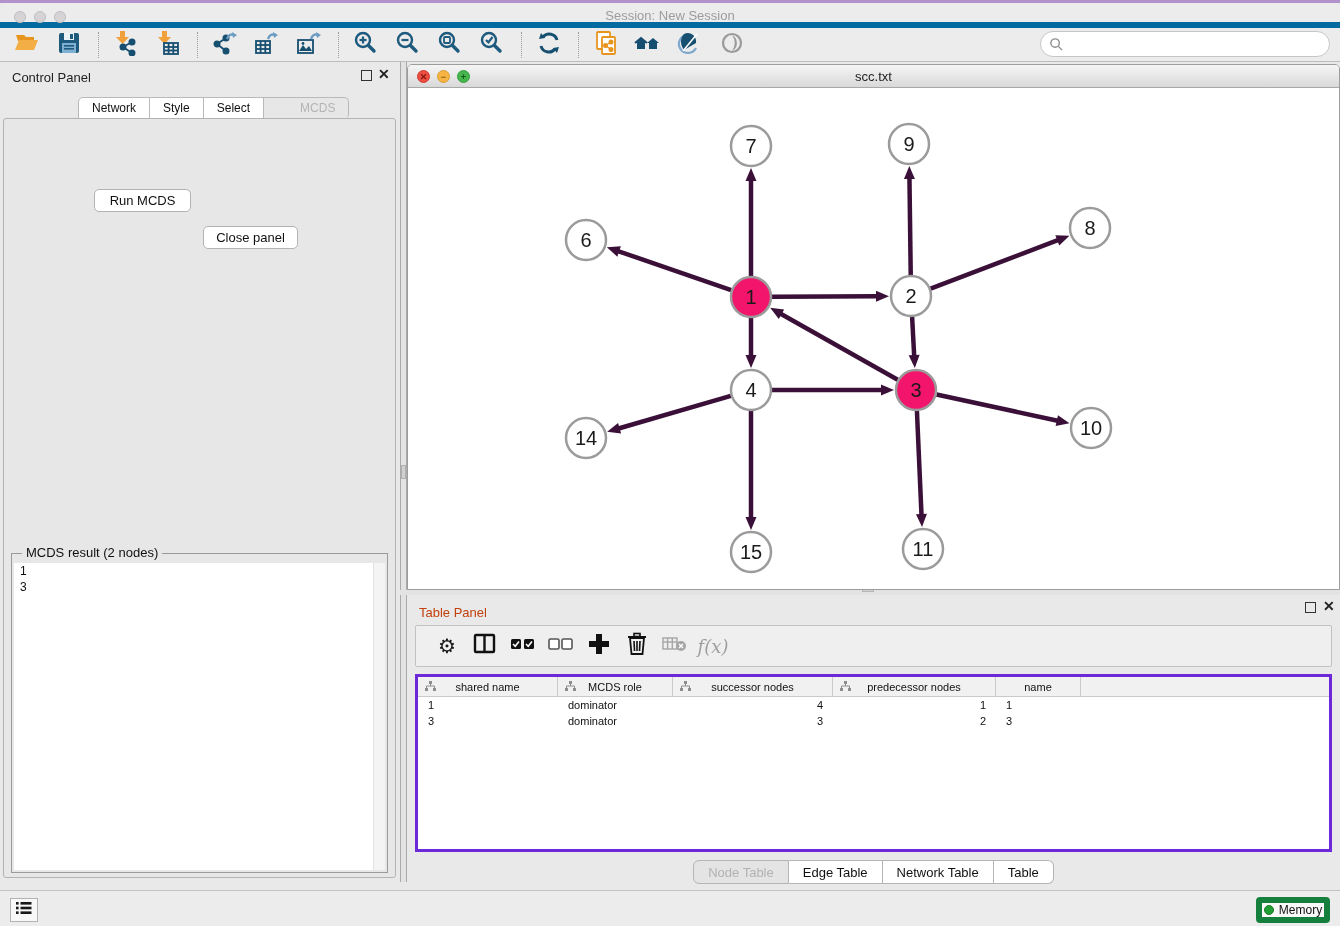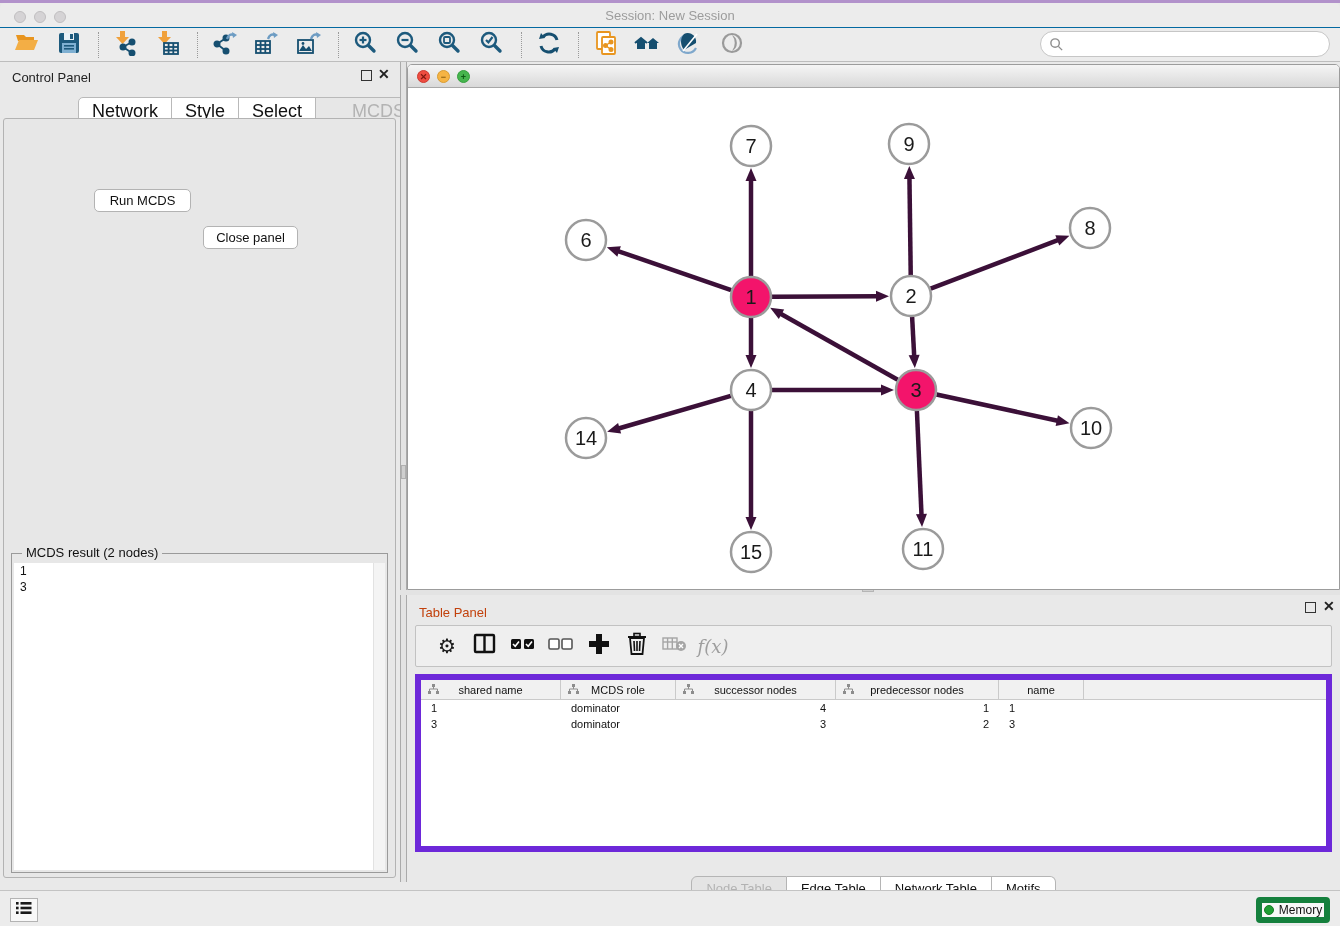--- a/index.html
+++ b/index.html
@@ -16,7 +16,7 @@
 
   
   #titlebar { top:3px; left:0; width:1340px; height:25px; background:#ececec;
-    border-bottom:1px solid #0369a1; border-radius:5px 5px 0 0; }
+    border-bottom:6px solid #0369a1; border-radius:5px 5px 0 0; }
   .tl-dot { width:12px; height:12px; border-radius:50%; background:#d5d3d5;
     border:1px solid #c0bec0; display:inline-block; margin-right:8px; }
   #titlebar .dots { position:absolute; left:14px; top:6px; }

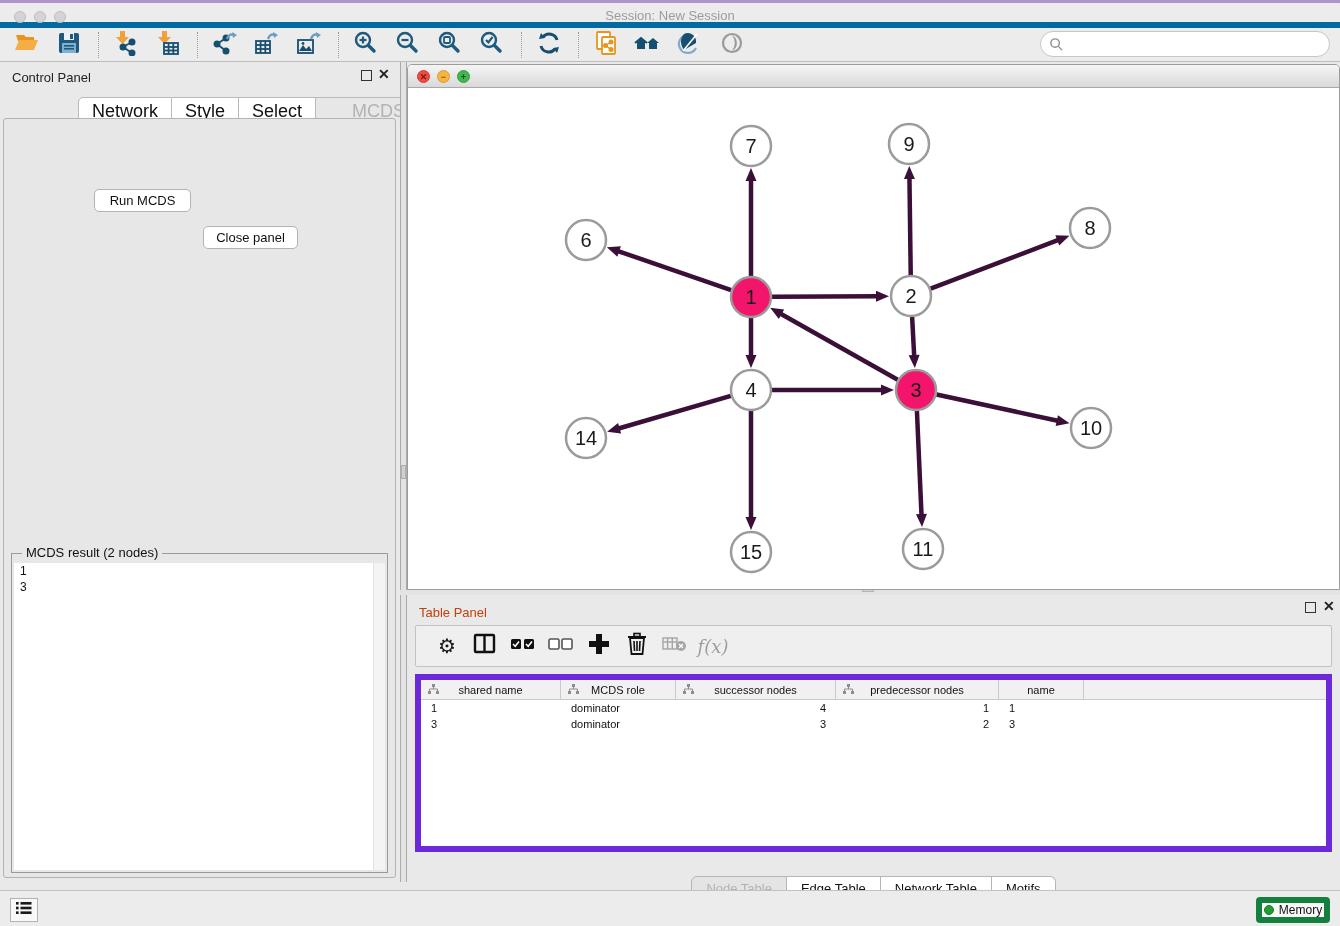--- a/index.html
+++ b/index.html
@@ -343,6 +343,7 @@
     <span class="nf-light" id="nf-close">✕</span>
     <span class="nf-light" id="nf-min">−</span>
     <span class="nf-light" id="nf-max">+</span>
+    <div id="nf-title">scc.txt</div>
   </div>
   <div id="network-canvas">
     <svg width="931" height="501" viewBox="0 0 931 501">

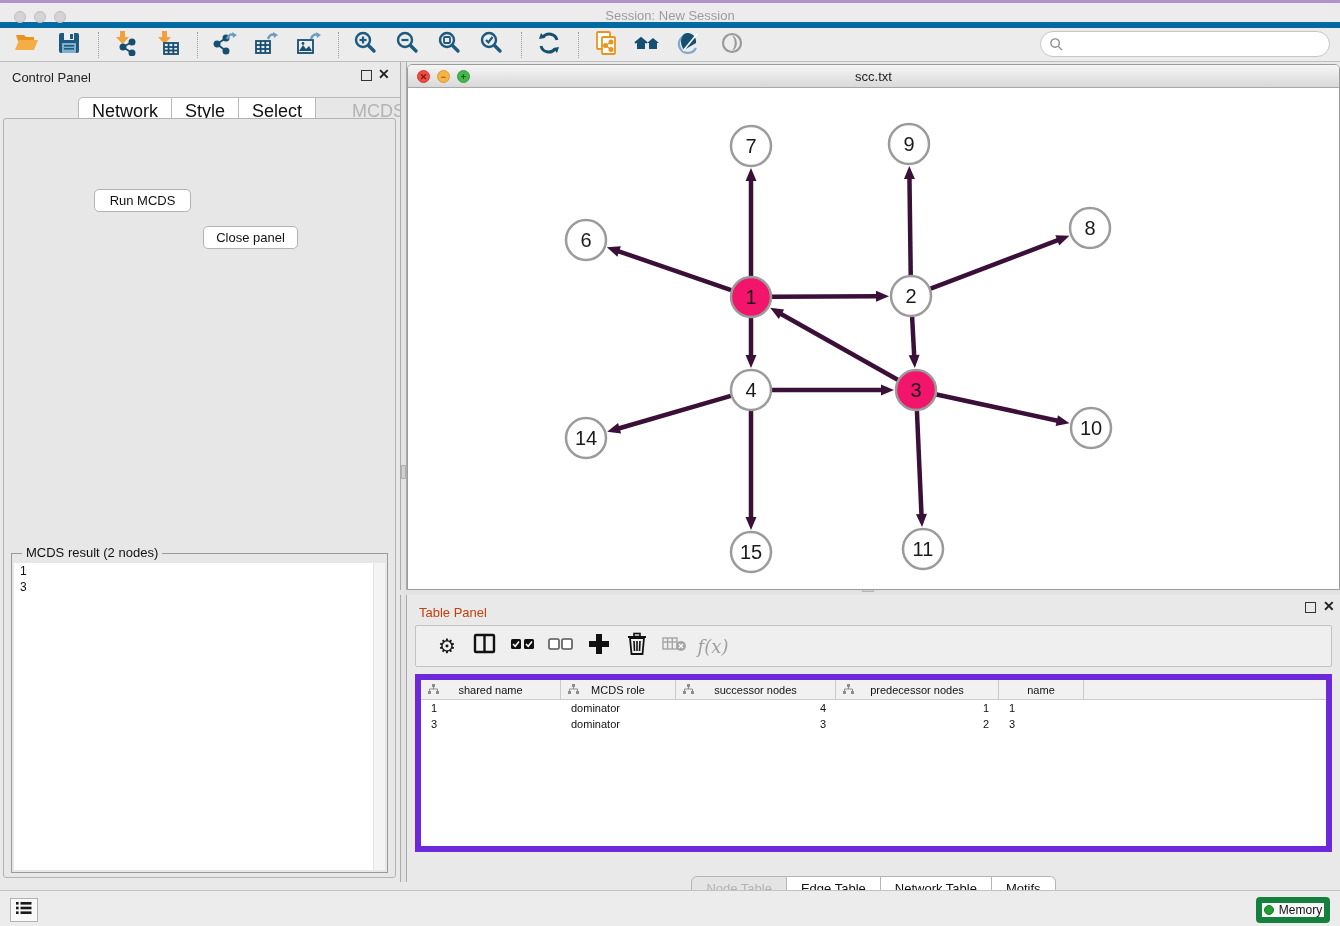--- a/index.html
+++ b/index.html
@@ -40,7 +40,7 @@
   .panel-float { position:absolute; top:8px; width:11px; height:11px; border:1.5px solid #333; }
   .panel-close { position:absolute; top:5px; font-size:14px; font-weight:bold; color:#222; line-height:14px; }
   #cp-tabs { position:absolute; top:35px; left:78px; display:flex; height:22px; }
-  .cp-tab { padding:3px 13px 0 13px; font-size:18px; background:#fff; border:1px solid #b9b9b9;
+  .cp-tab { padding:3px 13px 0 13px; font-size:12px; background:#fff; border:1px solid #b9b9b9;
     border-left:none; color:#111; }
   .cp-tab:first-child { border-left:1px solid #b9b9b9; border-radius:5px 0 0 0; }
   .cp-tab:last-child { border-radius:0 5px 5px 0; }

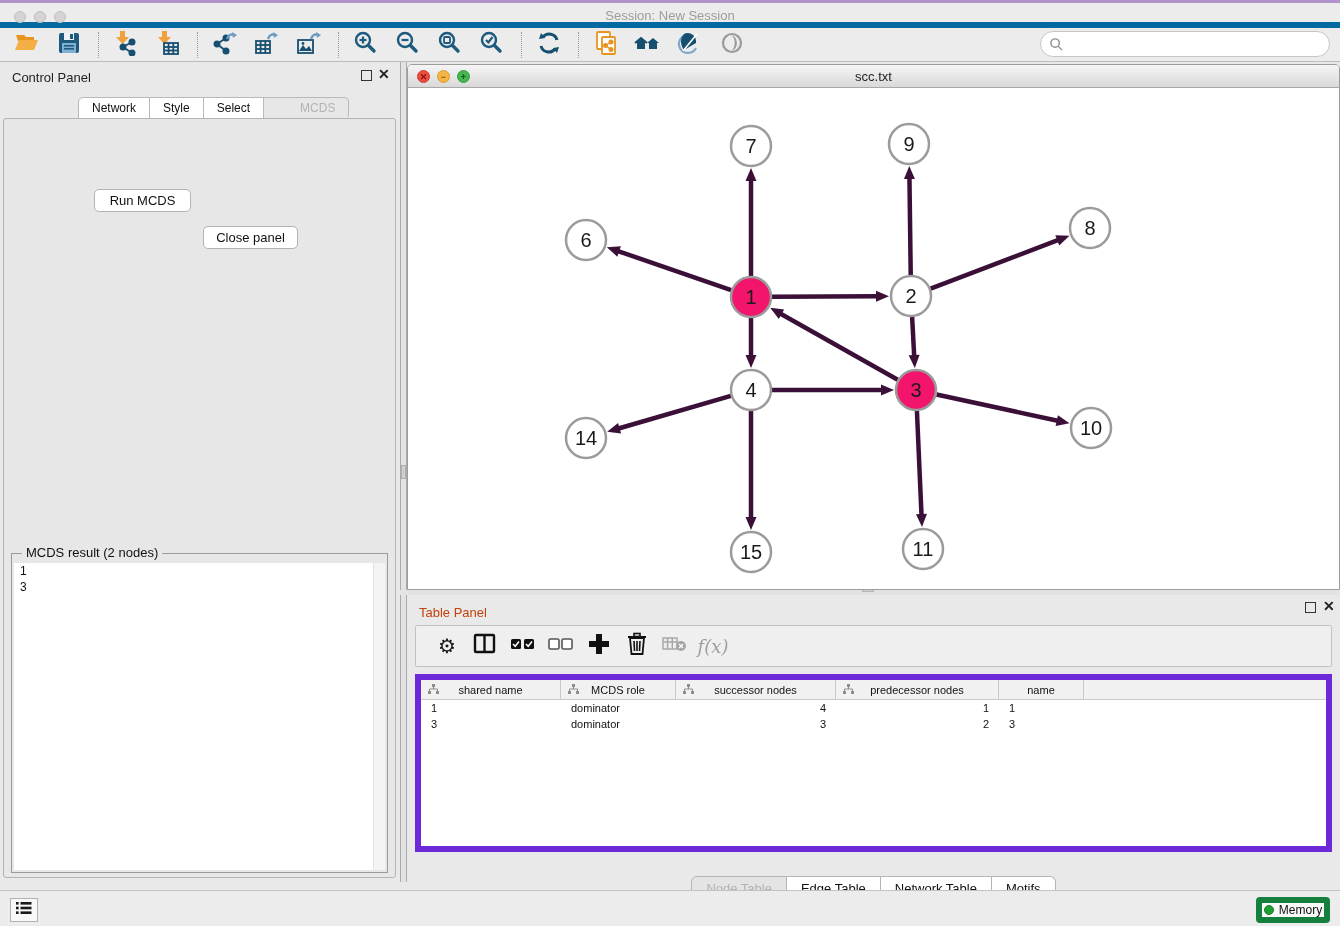--- a/index.html
+++ b/index.html
@@ -95,7 +95,7 @@
   .tp-icon { width:30px; height:30px; display:flex; align-items:center; justify-content:center; margin-right:8px; }
   .fx-label { font-family:"DejaVu Serif", serif; font-style:italic; font-size:18px; color:#9e9e9e; }
   #tp-table { position:absolute; top:79px; left:8px; width:917px; height:178px; background:#fff;
-    border:6px solid #6d28d9; overflow:hidden; }
+    border:3px solid #6d28d9; overflow:hidden; }
   #tp-head { display:flex; height:20px; background:#f1f1f1; border-bottom:1px solid #cacaca; }
   .th-cell { display:flex; align-items:center; justify-content:center; font-size:11px; color:#111;
     border-right:1px solid #cacaca; position:relative; }

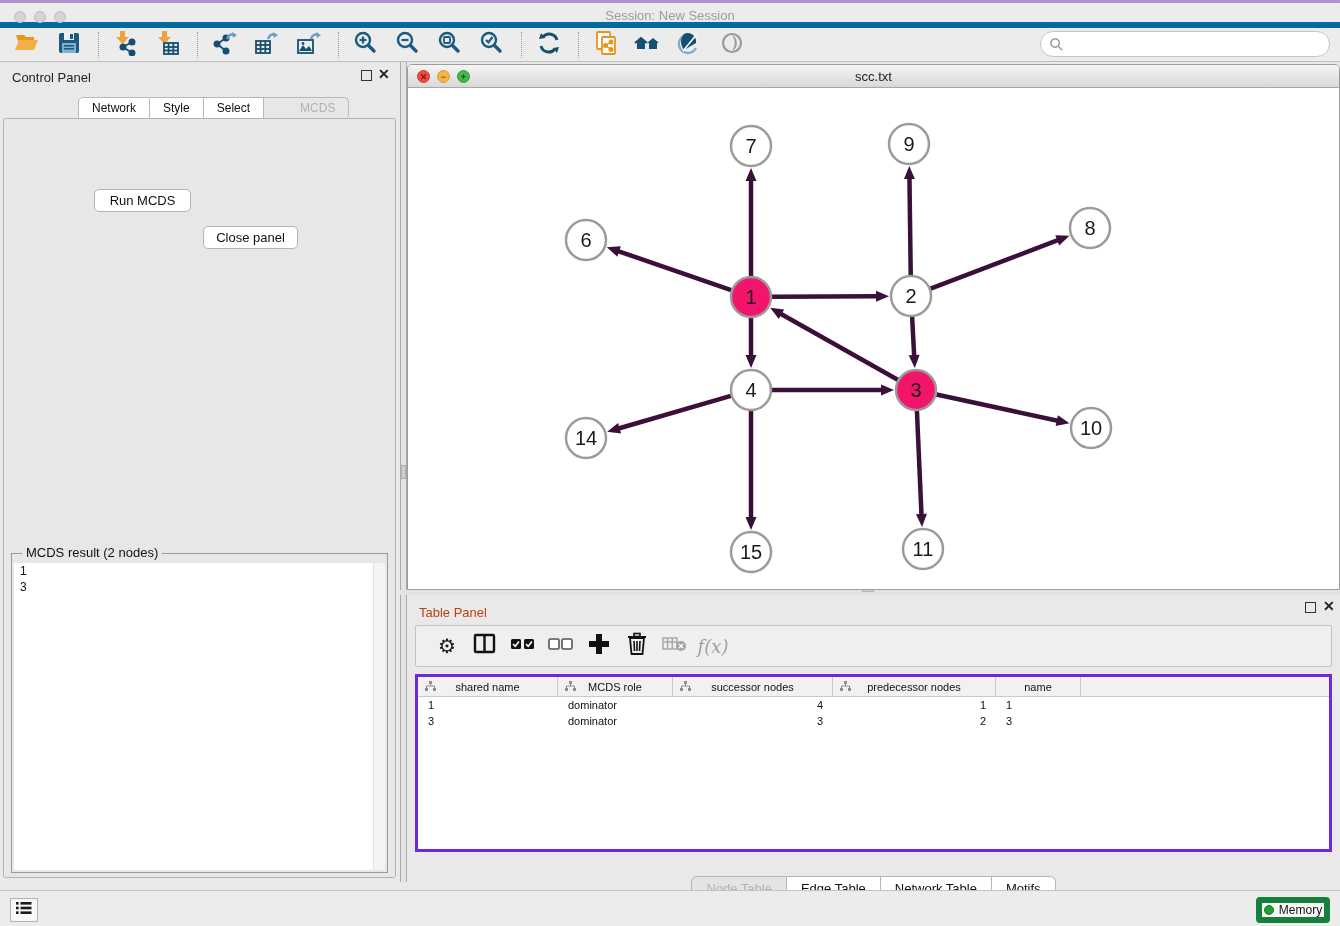--- a/index.html
+++ b/index.html
@@ -105,7 +105,7 @@
 
   #tp-tabs { position:absolute; top:265px; left:0; right:0; display:flex; justify-content:center; }
   .tp-tab { height:24px; padding:4px 14px 0 14px; font-size:13px; background:#fff;
-    border:1px solid #b5b5b5; border-left:none; color:#111;margin-top:16px; }
+    border:1px solid #b5b5b5; border-left:none; color:#111; }
   .tp-tab:first-child { border-left:1px solid #b5b5b5; border-radius:6px 0 0 6px; }
   .tp-tab:last-child { border-radius:0 6px 6px 0; }
   .tp-tab.active { background:#e4e4e4; color:#b2b2b2; }

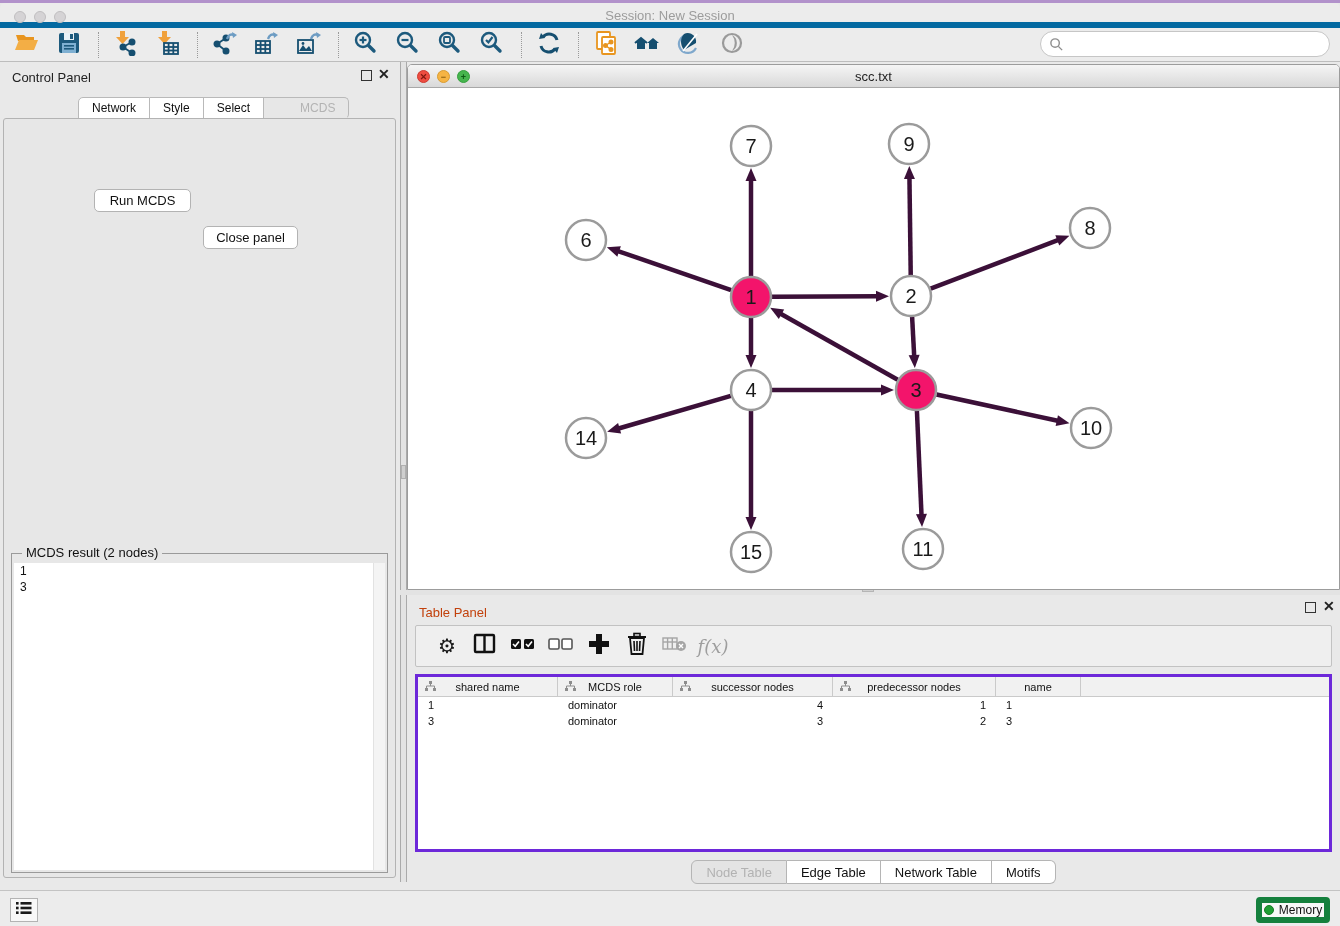--- a/index.html
+++ b/index.html
@@ -610,7 +610,7 @@
       <div class="tp-tab active">Node Table</div>
       <div class="tp-tab">Edge Table</div>
       <div class="tp-tab">Network Table</div>
-      <div class="tp-tab">Motifs</div>
+      <div class="tp-tab">Table</div>
     </div>
 </div>
 

